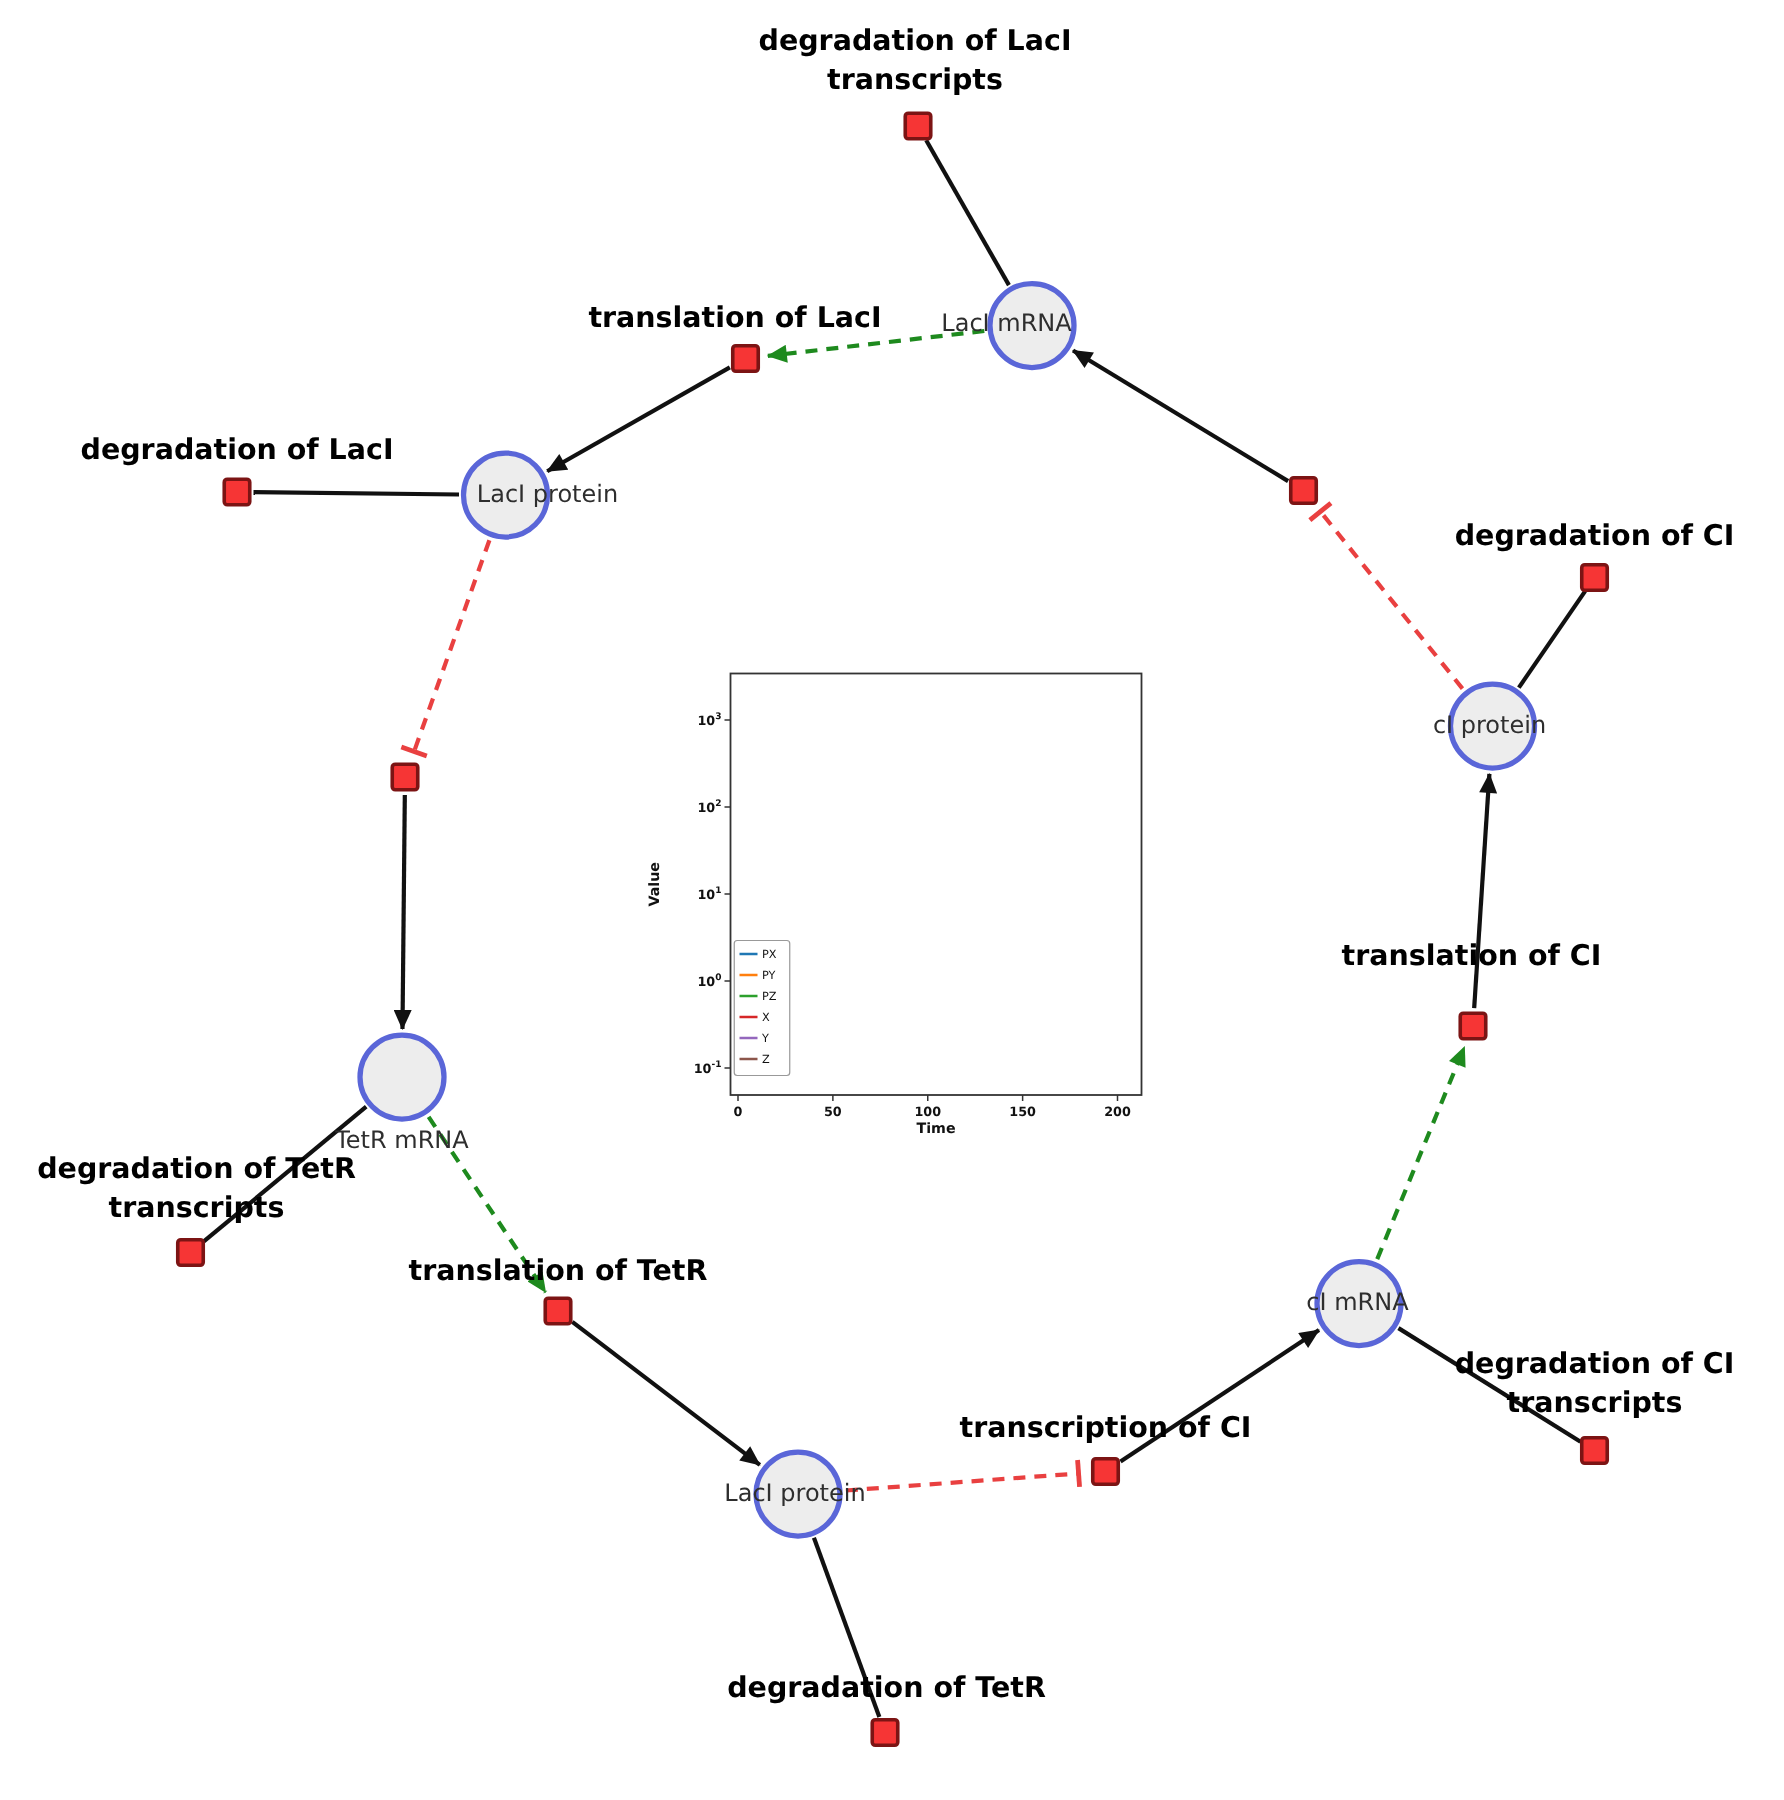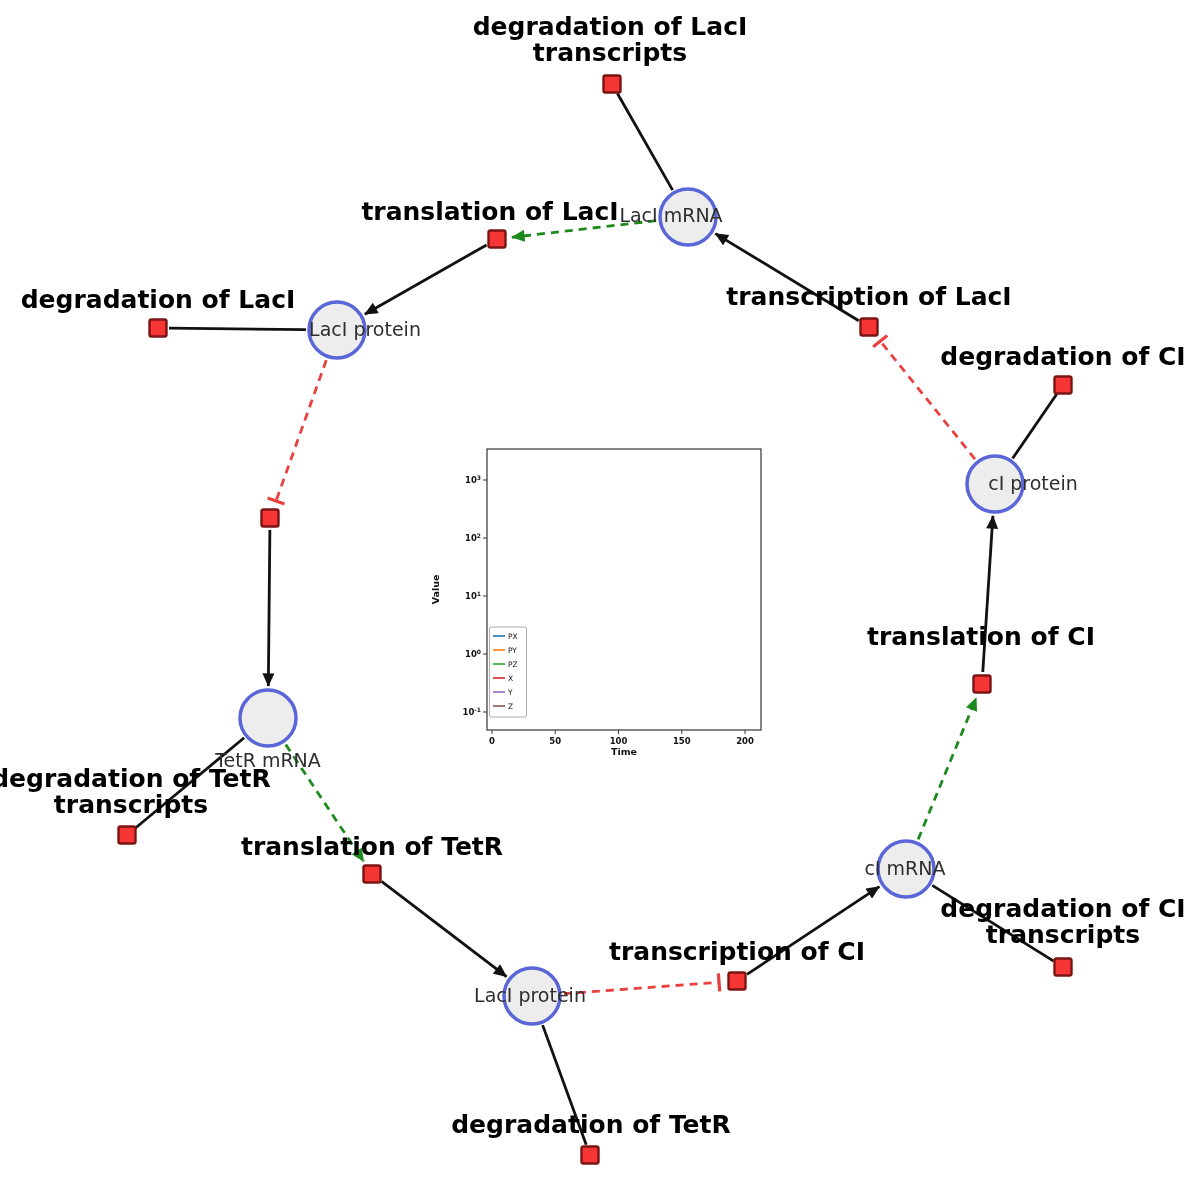--- a/index.html
+++ b/index.html
@@ -6,7 +6,7 @@
   .canvas{position:relative;width:1189px;height:1200px;background:#fff;overflow:hidden;}
   #diagram-svg{position:absolute;left:0;top:0;}
   #label-layer{position:absolute;left:0;top:0;width:100%;height:100%;pointer-events:none;}
-  .reaction-label{position:absolute;transform:translateX(-50%);font-weight:bold;font-size:25px;
+  .reaction-label{position:absolute;transform:translateX(-50%);font-weight:bold;font-size:19px;
     color:#000;text-align:center;line-height:26px;white-space:nowrap;}
   .species-label{position:absolute;transform:translate(-50%,-50%);font-size:19px;color:#2e2e2e;white-space:nowrap;}
   .edge{fill:none;}

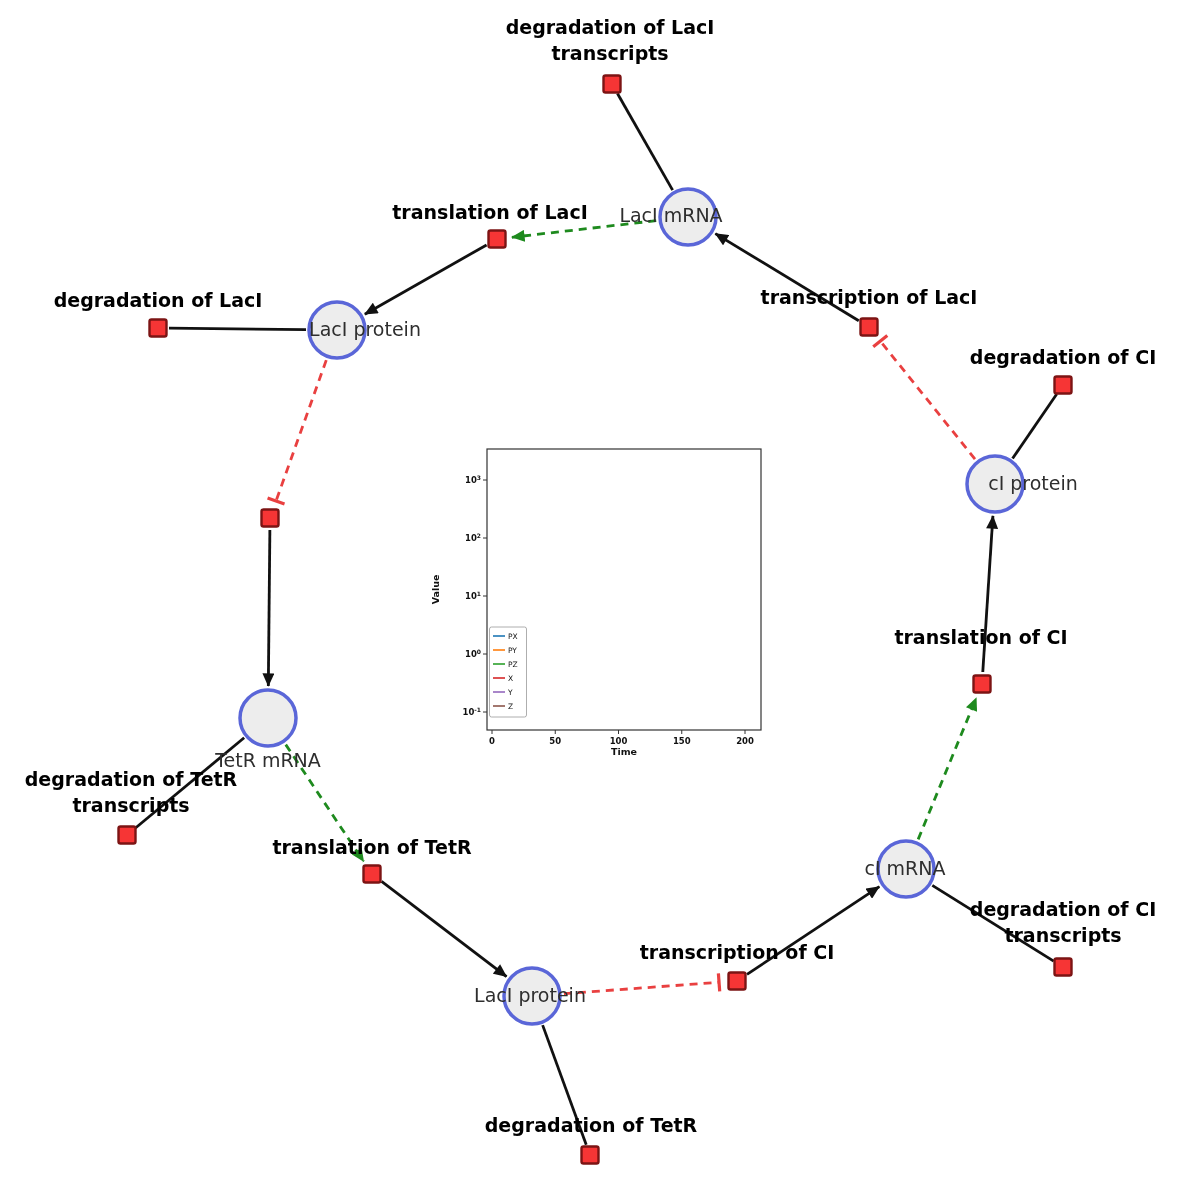--- a/index.html
+++ b/index.html
@@ -8,7 +8,7 @@
   #label-layer{position:absolute;left:0;top:0;width:100%;height:100%;pointer-events:none;}
   .reaction-label{position:absolute;transform:translateX(-50%);font-weight:bold;font-size:19px;
     color:#000;text-align:center;line-height:26px;white-space:nowrap;}
-  .species-label{position:absolute;transform:translate(-50%,-50%);font-size:19px;color:#2e2e2e;white-space:nowrap;}
+  .species-label{position:absolute;transform:translate(-50%,-50%);font-size:16px;color:#2e2e2e;white-space:nowrap;}
   .edge{fill:none;}
   .edge-production,.edge-consumption{stroke:#111;stroke-width:2.8;}
   .edge-catalysis{stroke:#1e8a1e;stroke-width:2.8;stroke-dasharray:8 6;}

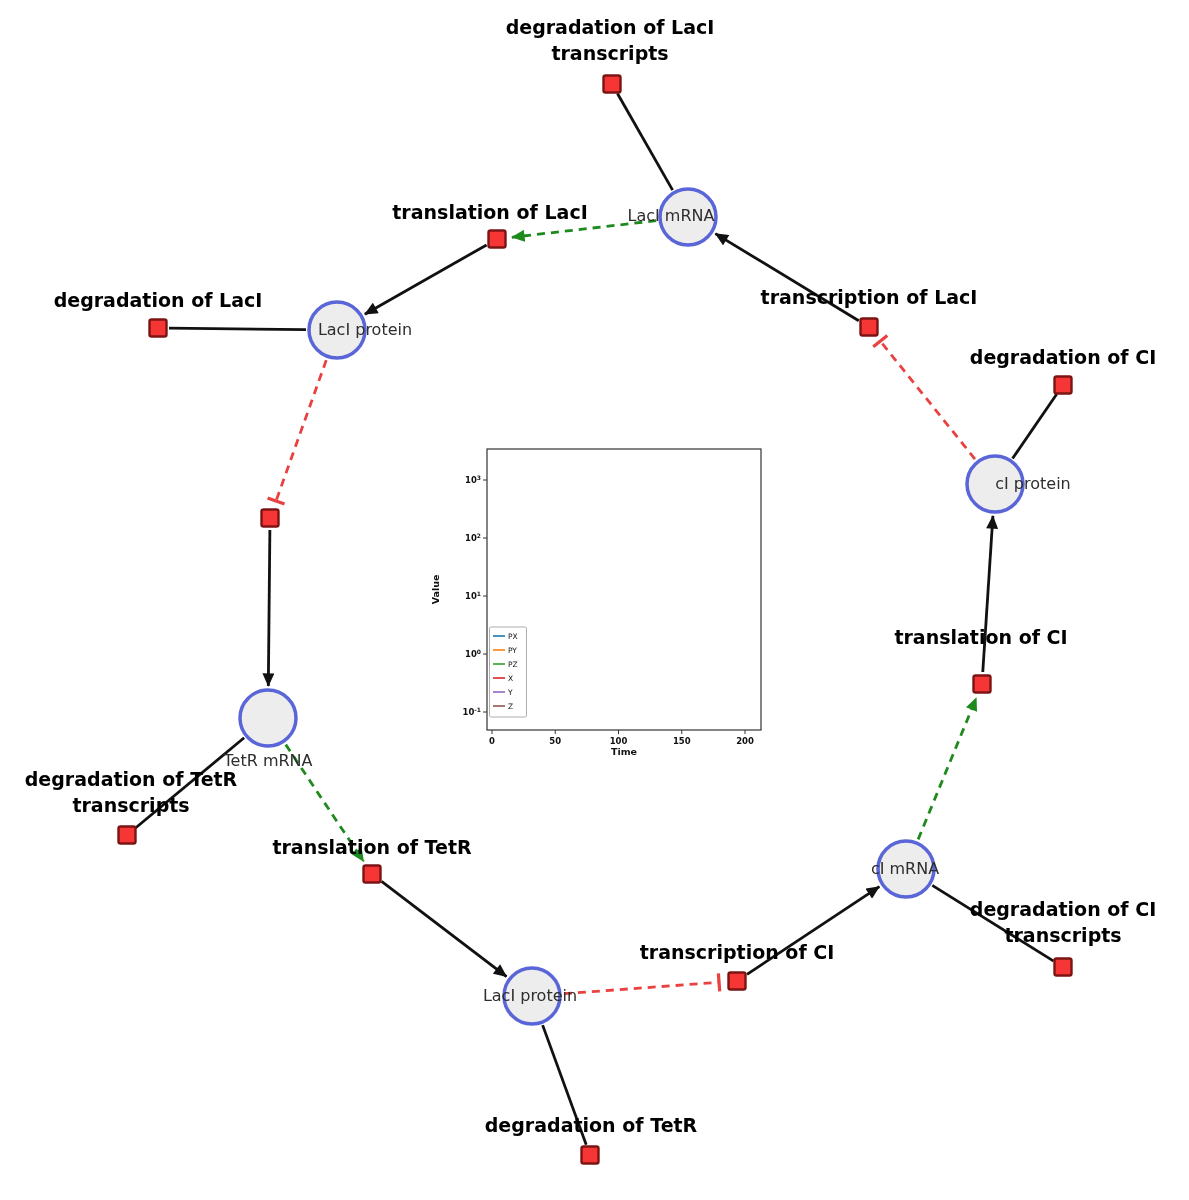--- a/index.html
+++ b/index.html
@@ -97,9 +97,6 @@
       <div class="reaction-label" style="left: 490px; top: 199px; text-align: right;">
         <div>translation of LacI</div>
       </div>
-      <div class="reaction-label" style="left: 869px; top: 284px;">
-        <div>transcription of LacI</div>
-      </div>
       <div class="reaction-label" style="left: 158px; top: 287px;">
         <div>degradation of LacI</div>
       </div>

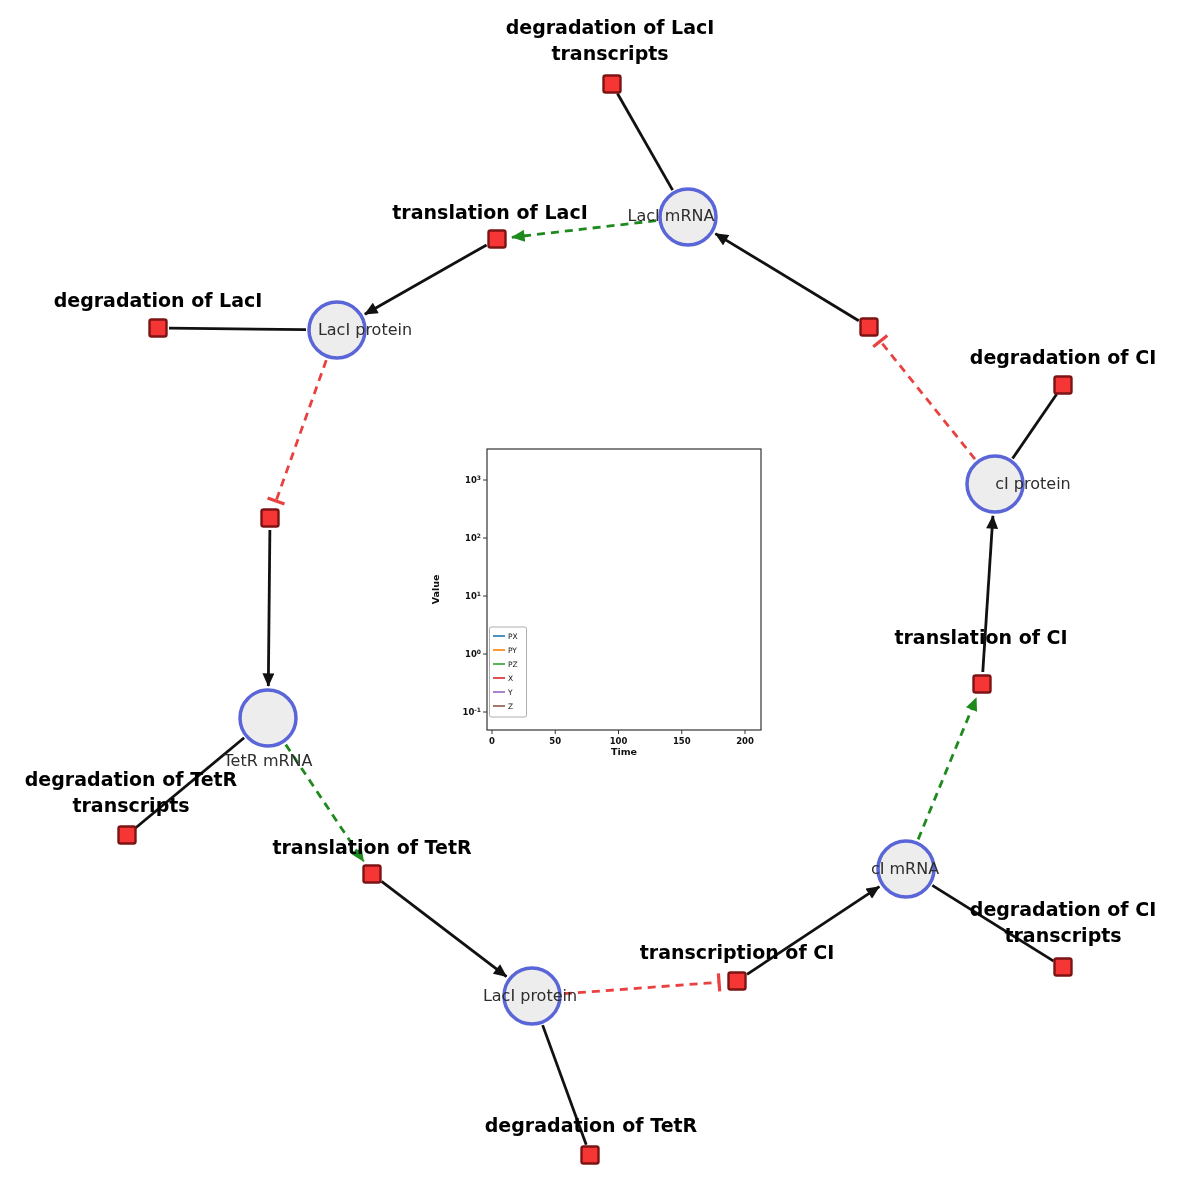--- a/index.html
+++ b/index.html
@@ -89,7 +89,7 @@
       <div class="species-label" style="left: 268px; top: 716px; margin-top: 44px;">TetR mRNA</div>
       <div class="species-label" style="left: 530px; top: 995px;">LacI protein</div>
       <div class="species-label" style="left: 905px; top: 868px;">cI mRNA</div>
-      <div class="species-label" style="left: 993px; top: 483px; margin-left: 40px;">cI protein</div>
+      <div class="species-label" style="left: 993px; top: 483px;">cI protein</div>
       <div class="reaction-label" style="left: 610px; top: 14px;">
         <div>degradation of LacI</div>
         <div>transcripts</div>

